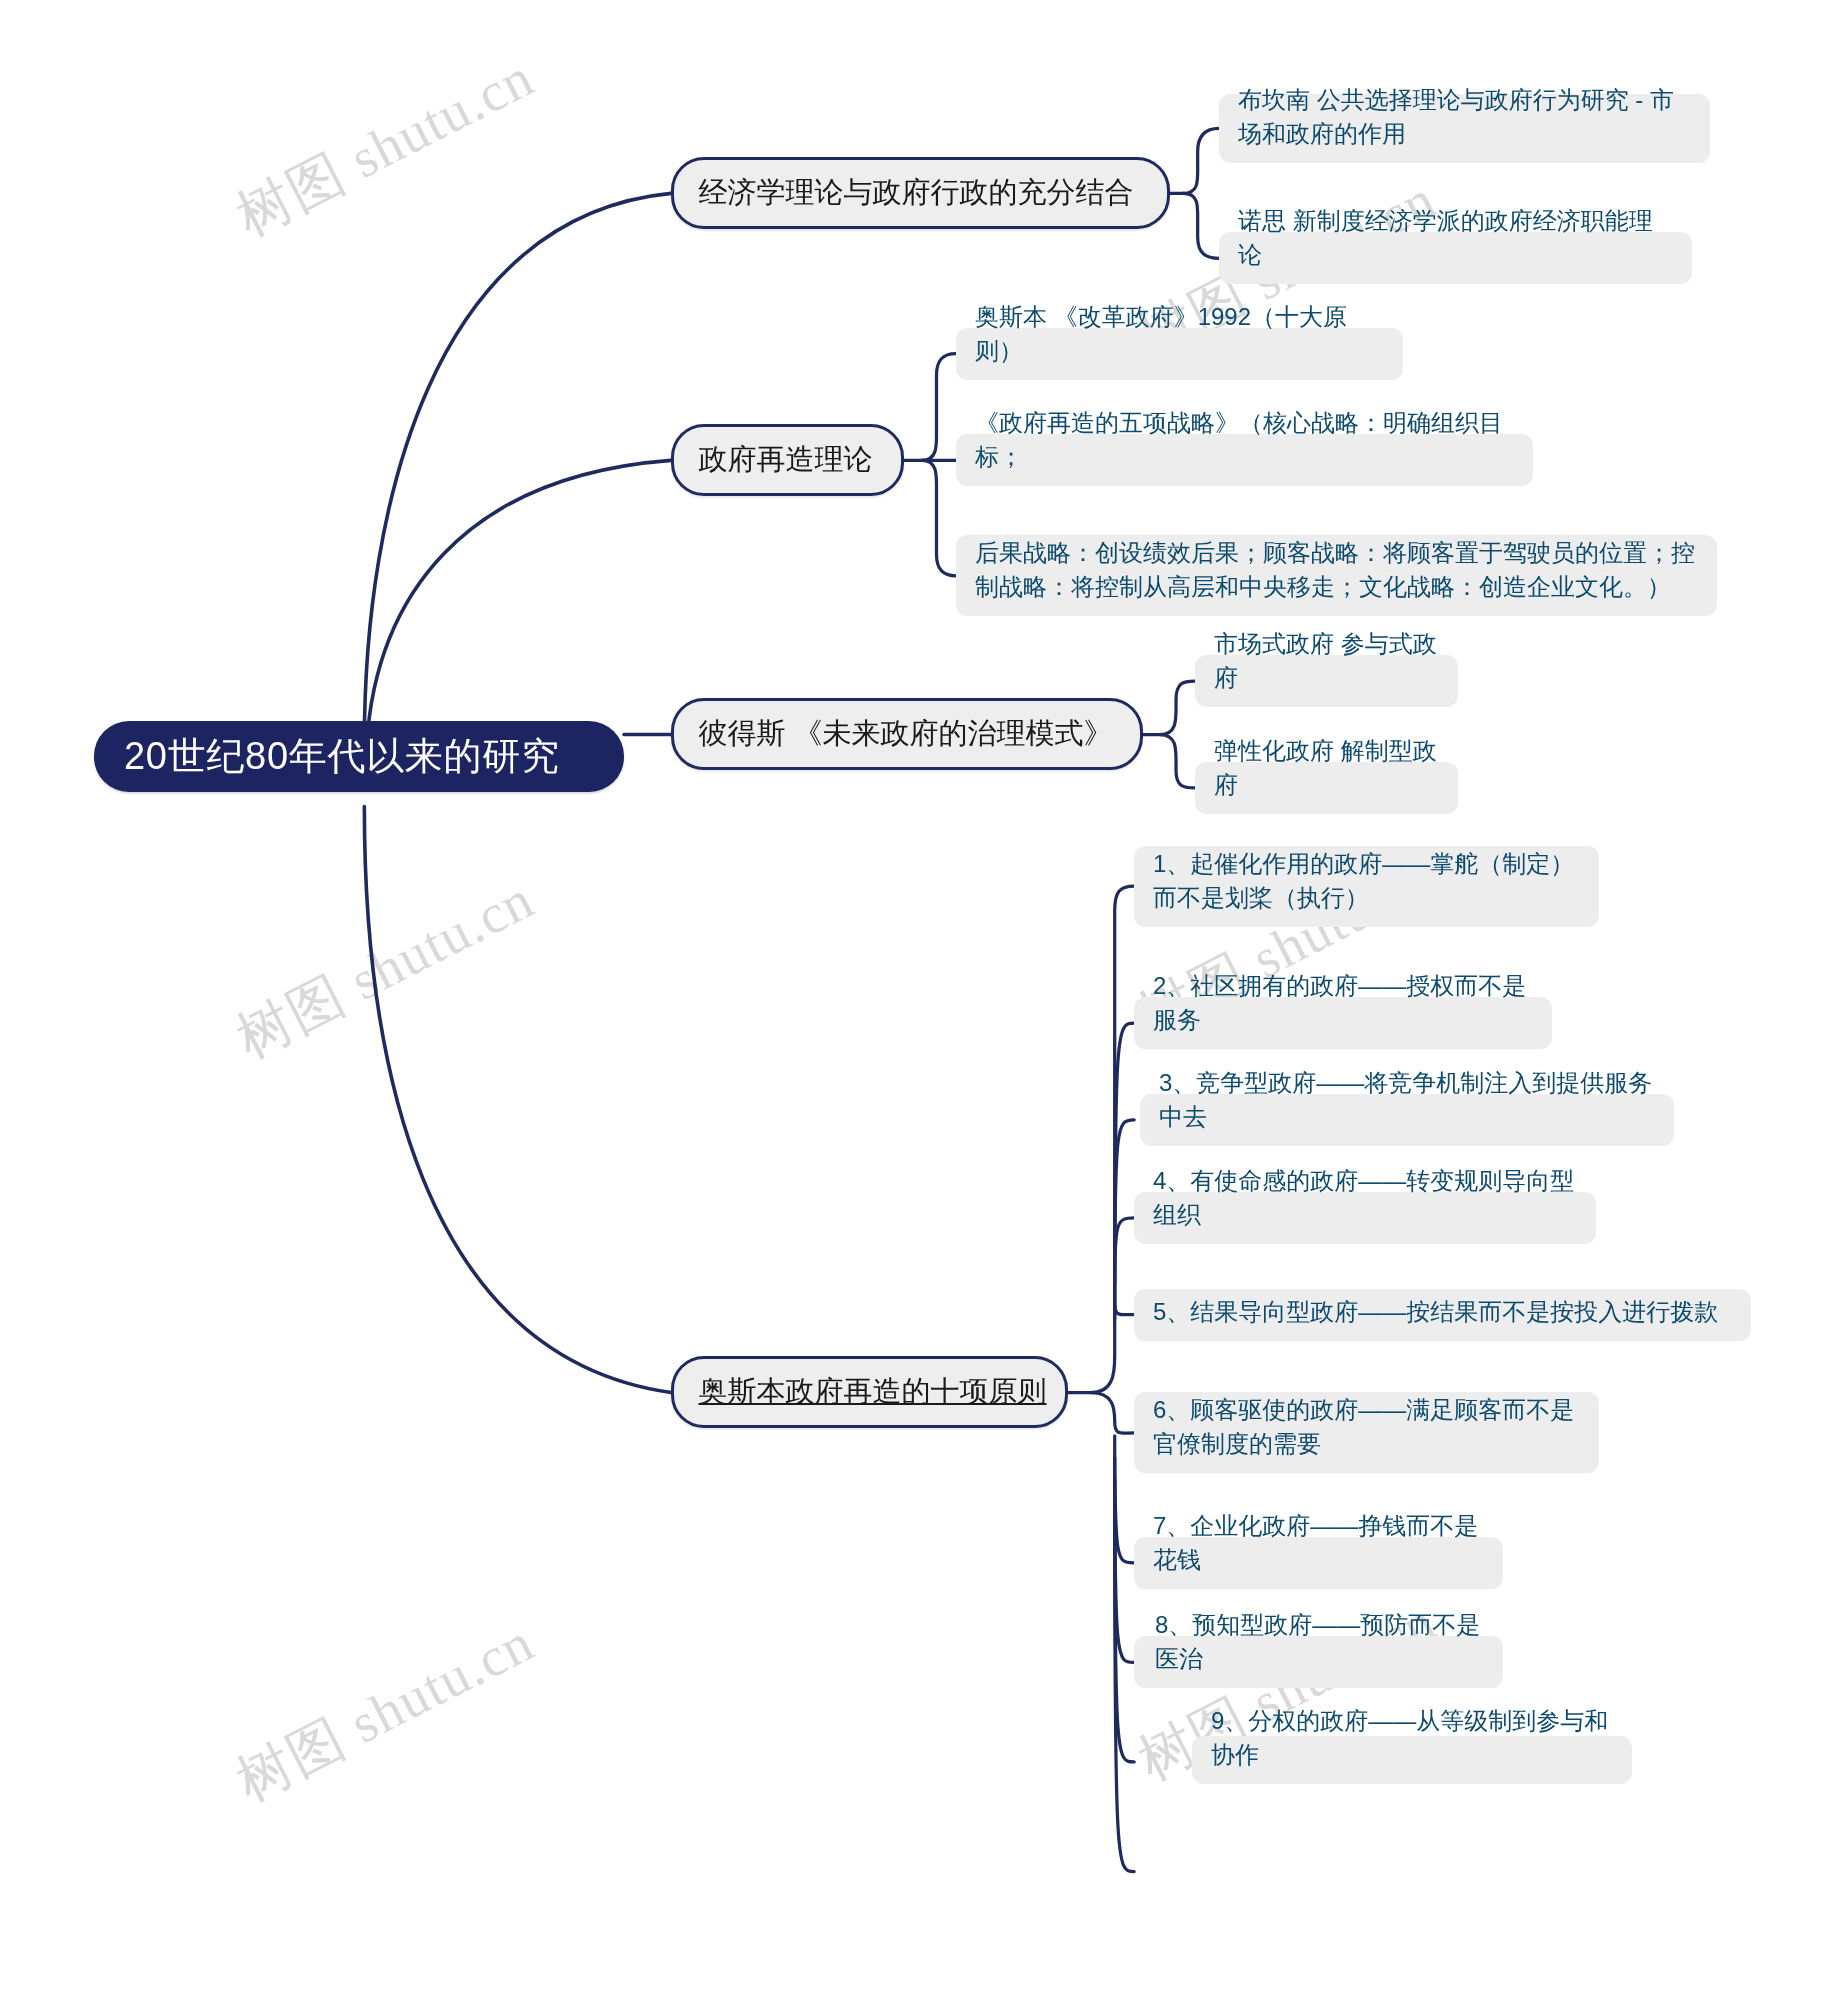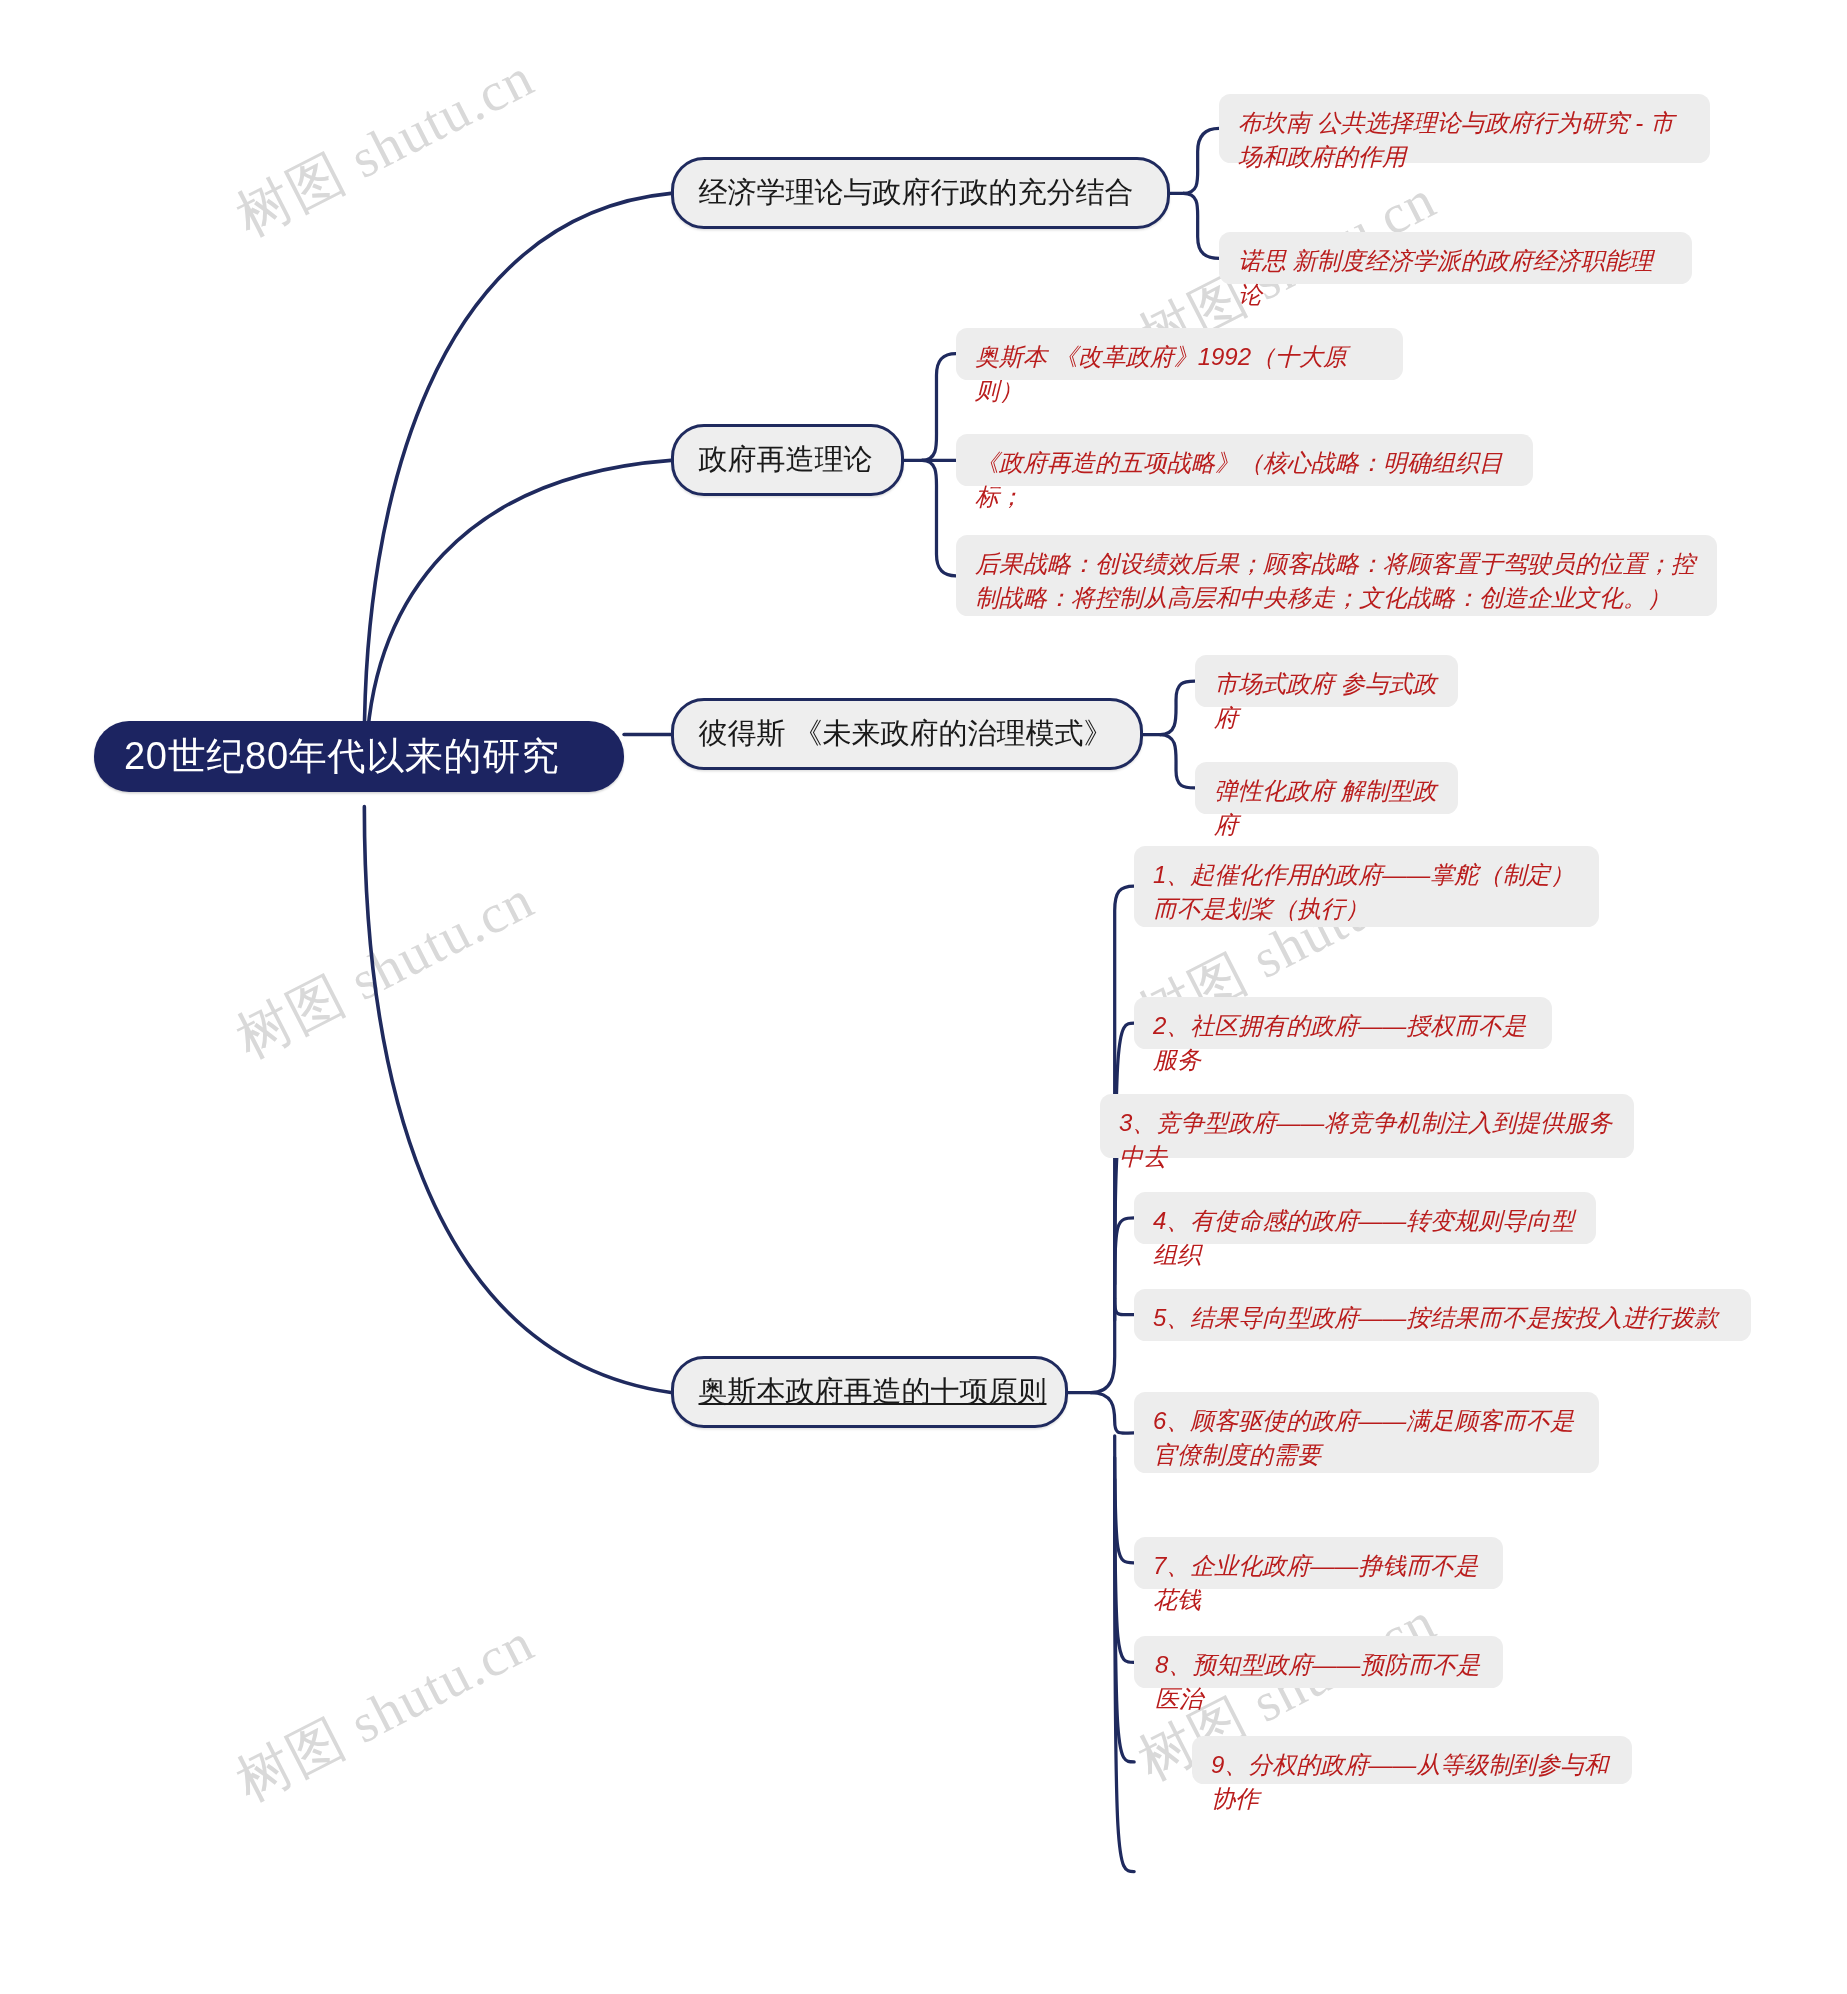--- a/index.html
+++ b/index.html
@@ -85,12 +85,11 @@
   .leaf-node {
     background: #ededed;
     border-radius: 11.5px;
-    color: #b91c1c;
+    color: #0c4a6e;
     font-size: 24px;
     line-height: 1.42;
     padding: 11.5px 19px;
-    align-items: flex-start;
-    font-style: italic;
+    align-items: flex-end;
   }
   .leaf-node .txt { display: block; }
 </style>

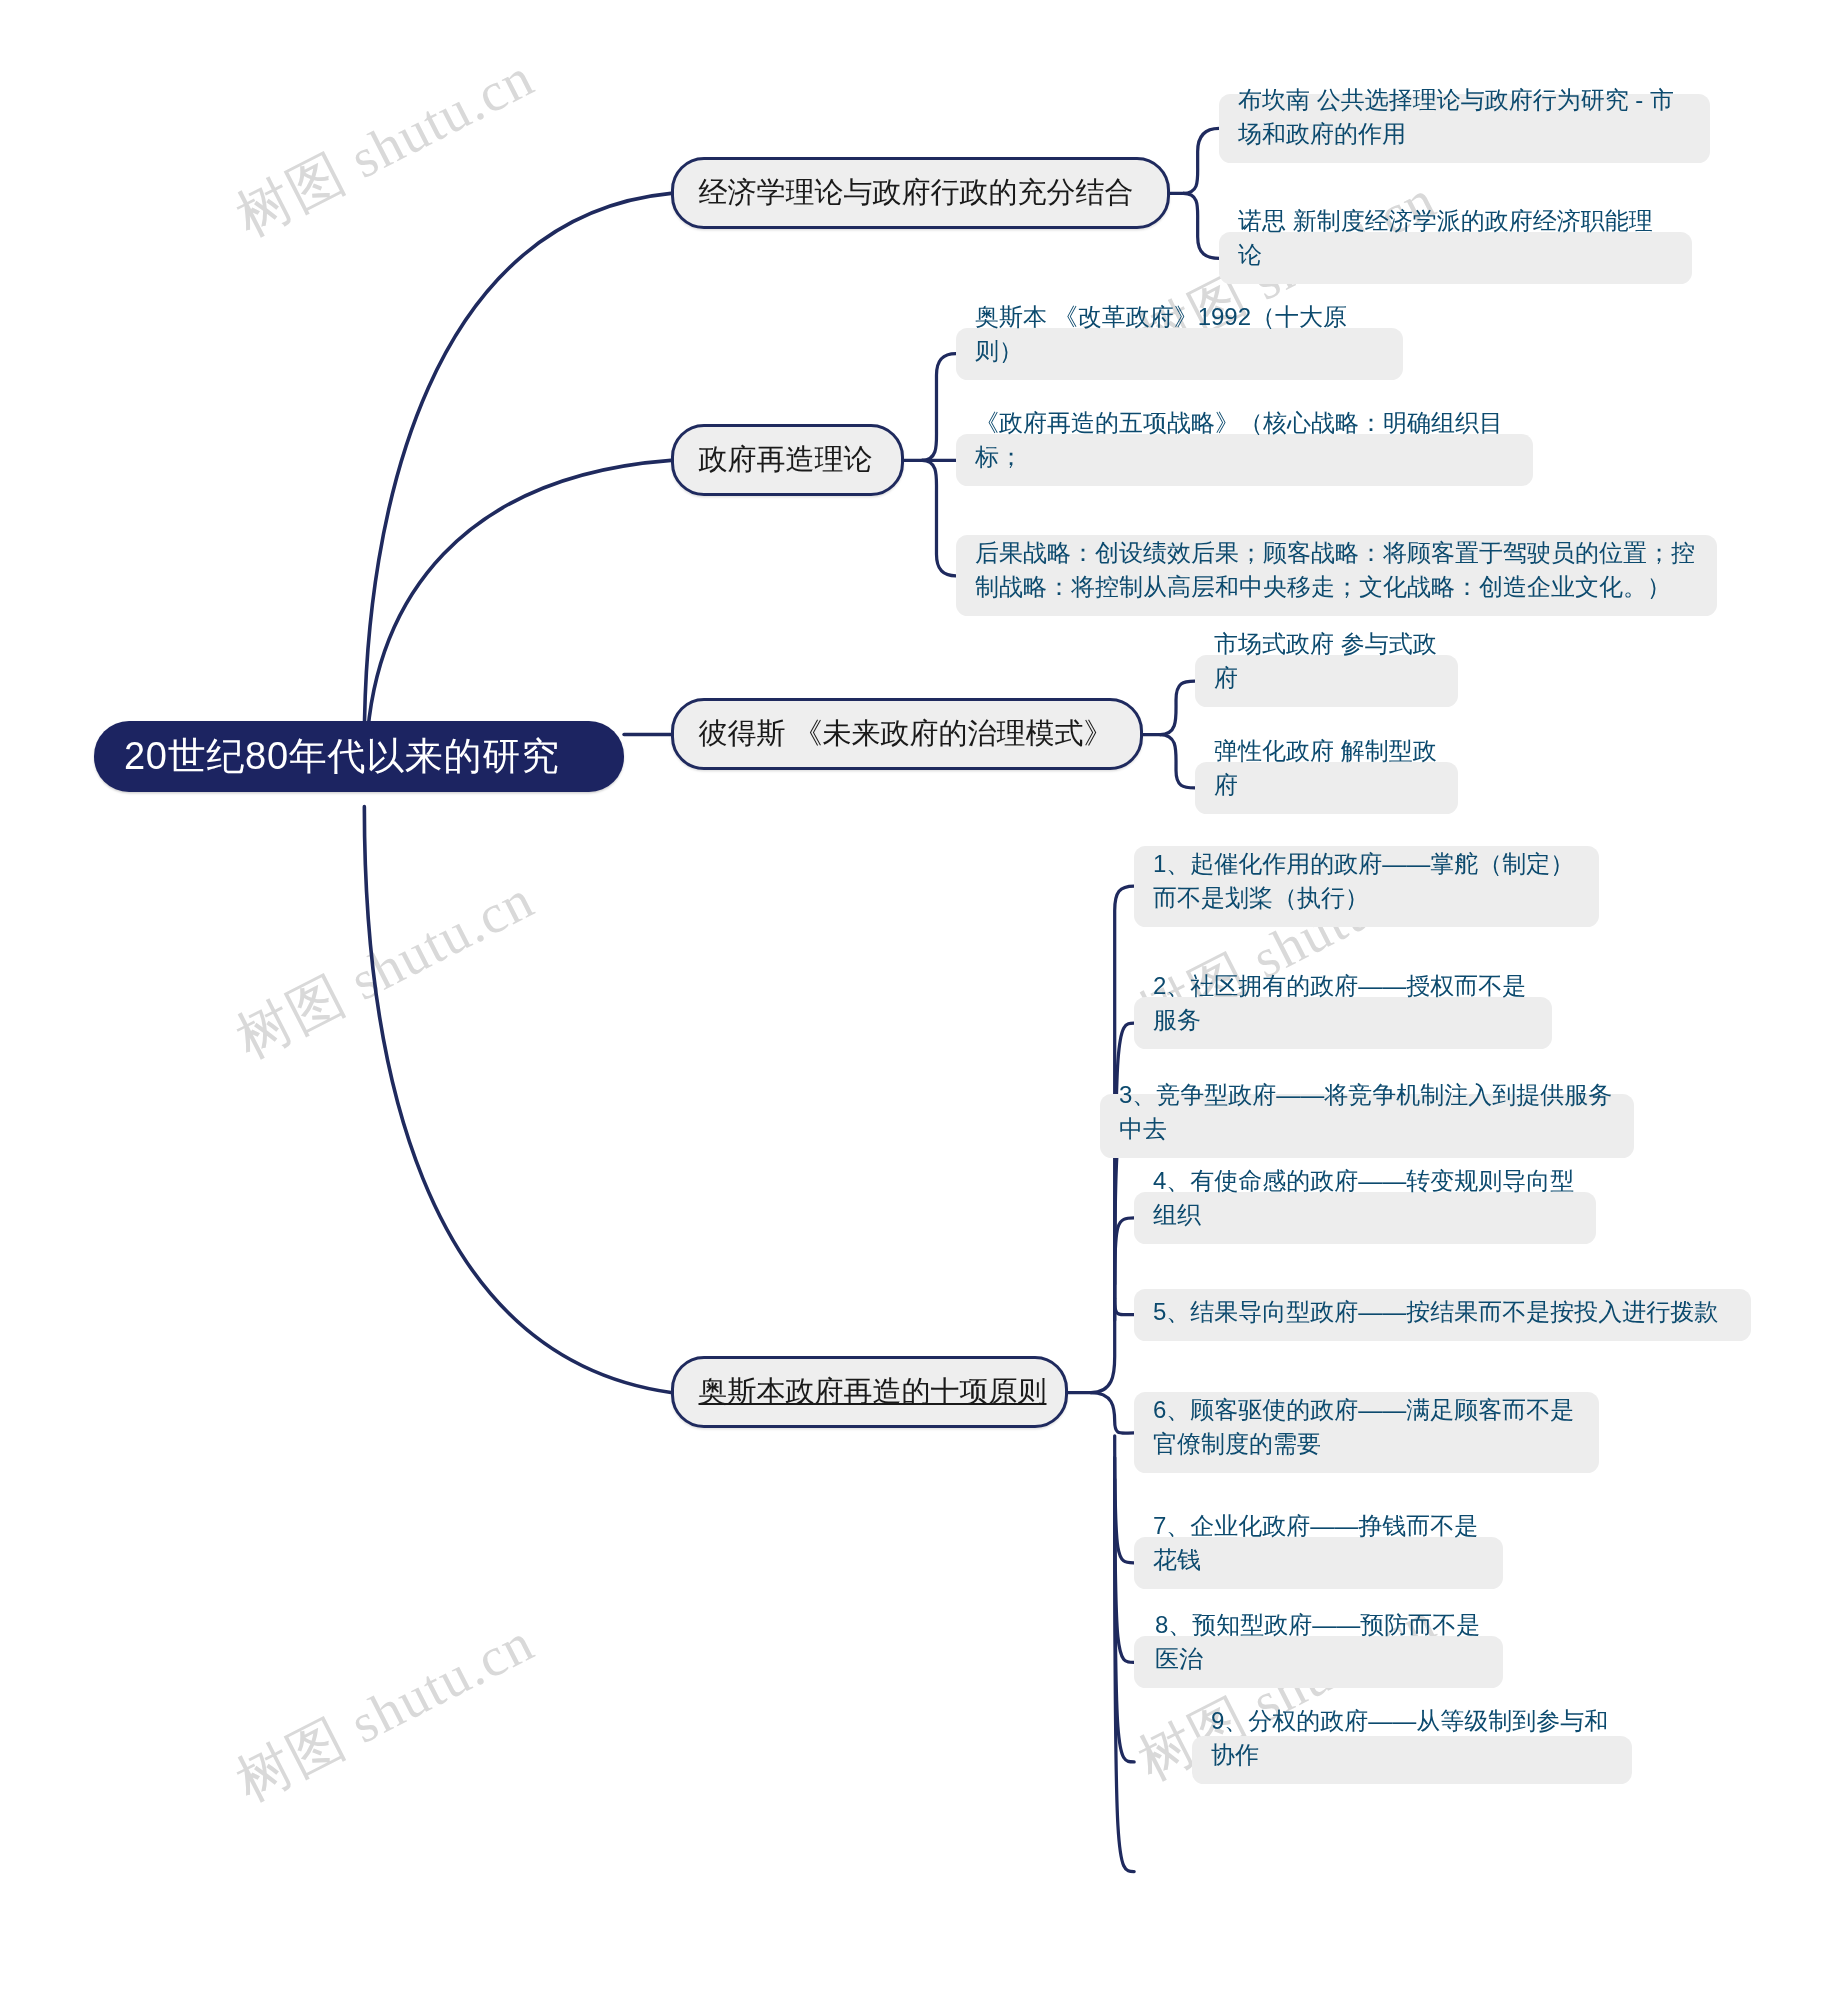--- a/index.html
+++ b/index.html
@@ -188,7 +188,7 @@
   <div class="node leaf-node" style="left:1134px; top:997px; width:418px; height:52px;">
     <span class="txt">2、社区拥有的政府——授权而不是服务</span>
   </div>
-  <div class="node leaf-node" style="left:1100px; top:1094px; width:534px; height:64px;">
+  <div class="node leaf-node" style="left:1140px; top:1094px; width:534px; height:52px;">
     <span class="txt">3、竞争型政府——将竞争机制注入到提供服务中去</span>
   </div>
   <div class="node leaf-node" style="left:1134px; top:1192px; width:462px; height:52px;">

